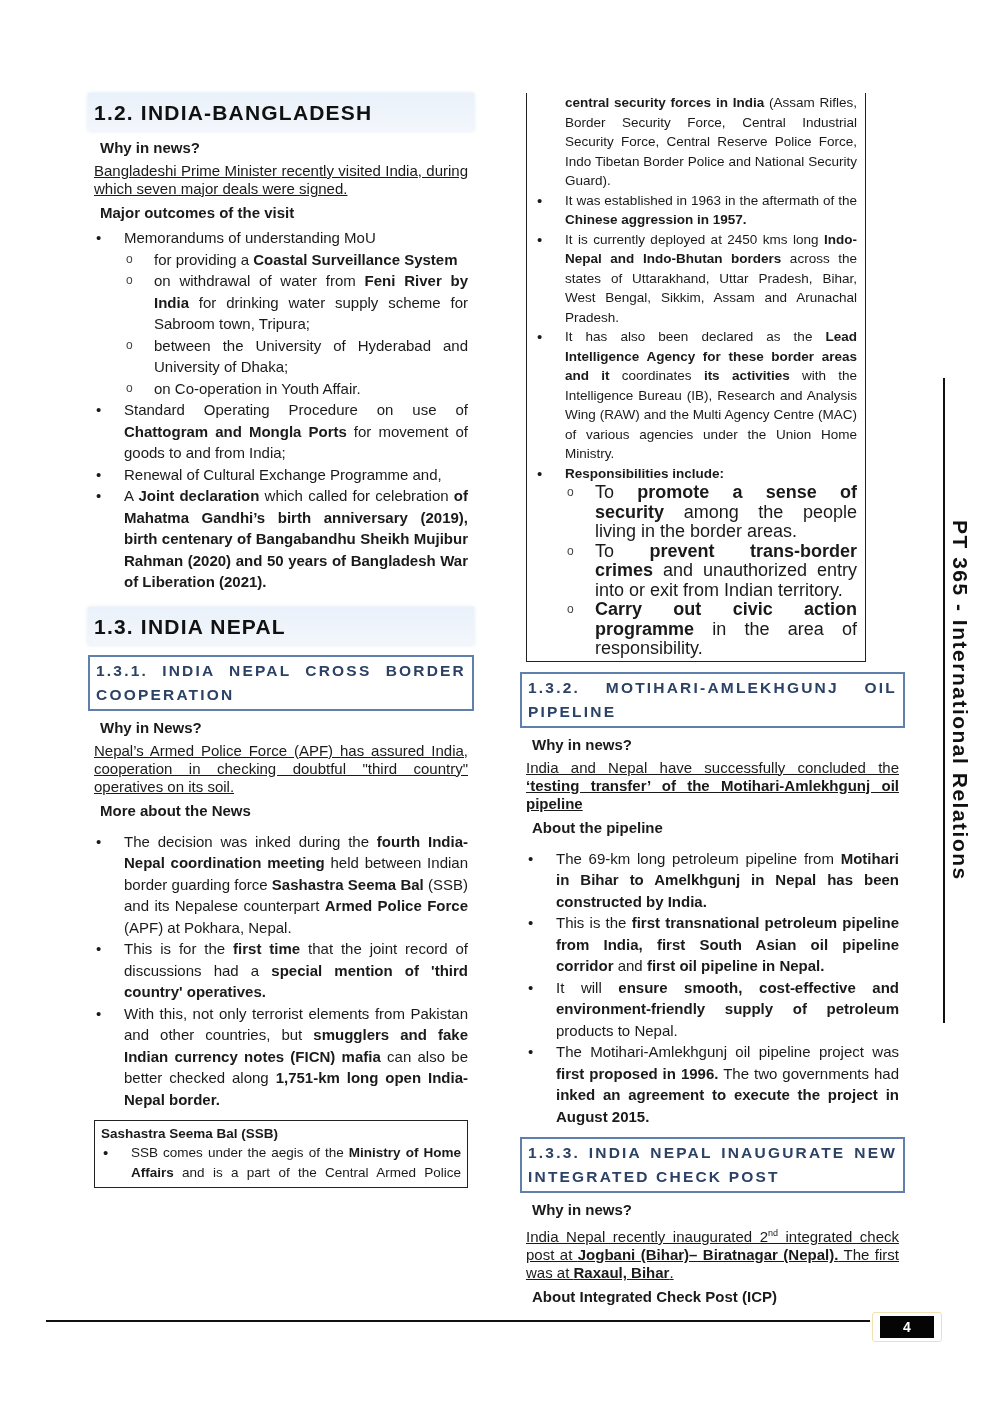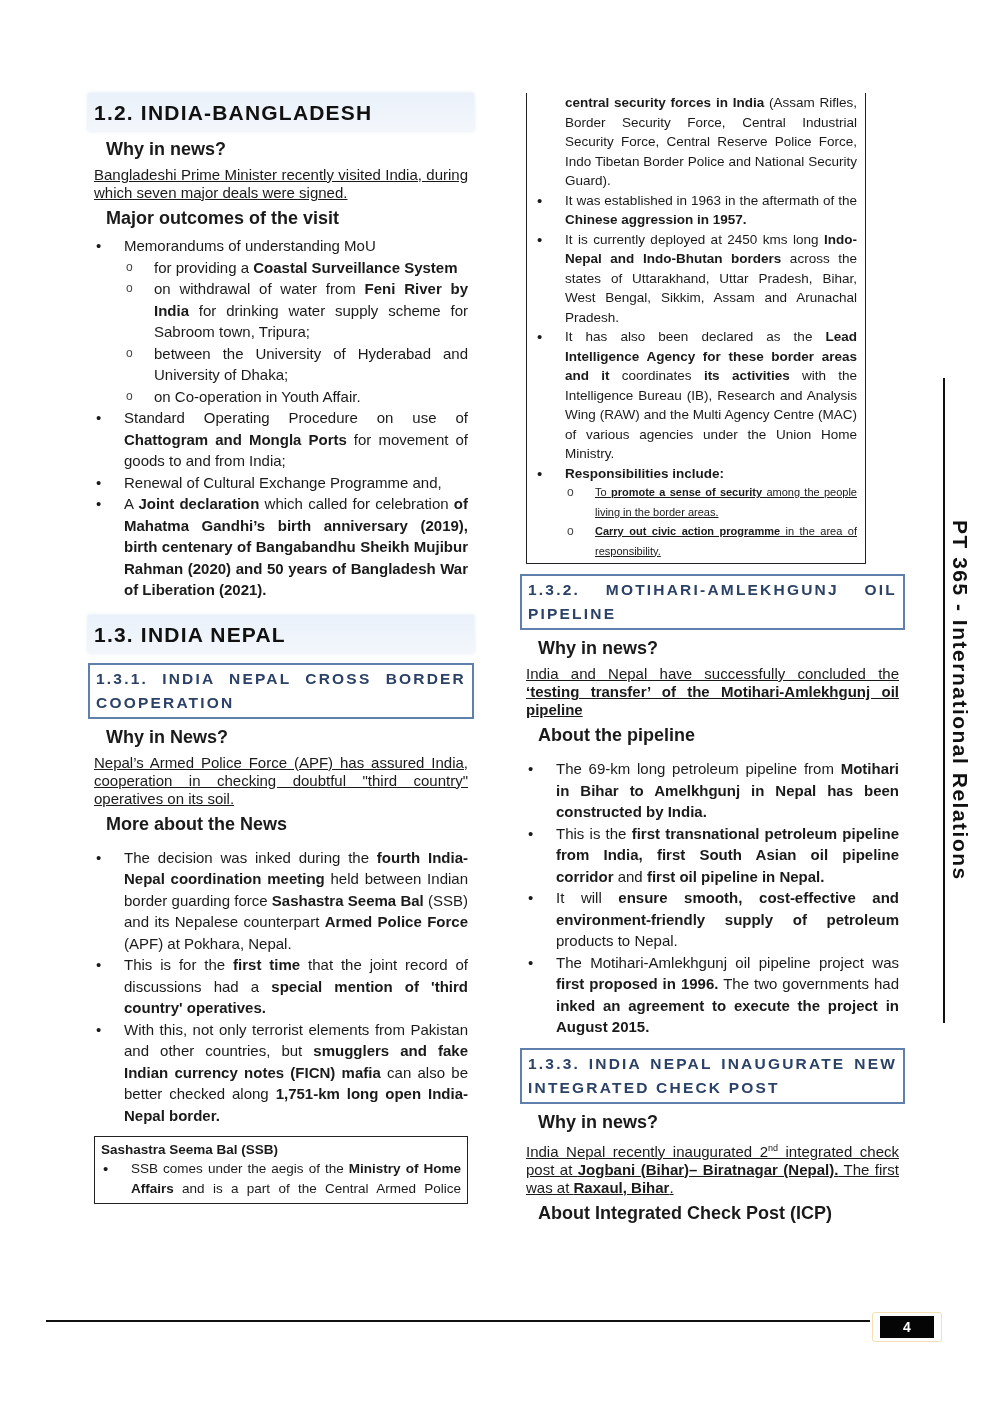--- a/index.html
+++ b/index.html
@@ -24,7 +24,7 @@
     padding: 2px 6px 2px 6px; margin: 10px 0 8px 0;
     text-align: justify; text-align-last: left;
   }
-  .sub { font-weight: bold; font-size: 18px; margin: 6px 6px 6px 18px; }
+  .sub { font-weight: bold; font-size: 15px; margin: 6px 6px 6px 12px; }
   .para { font-size: 15px; line-height: 18px; margin: 4px 6px 6px 6px; text-align: justify; text-decoration: underline; }
   ul.l1 { list-style: none; margin: 6px 6px 4px 6px; padding: 0; }
   ul.l1 > li {

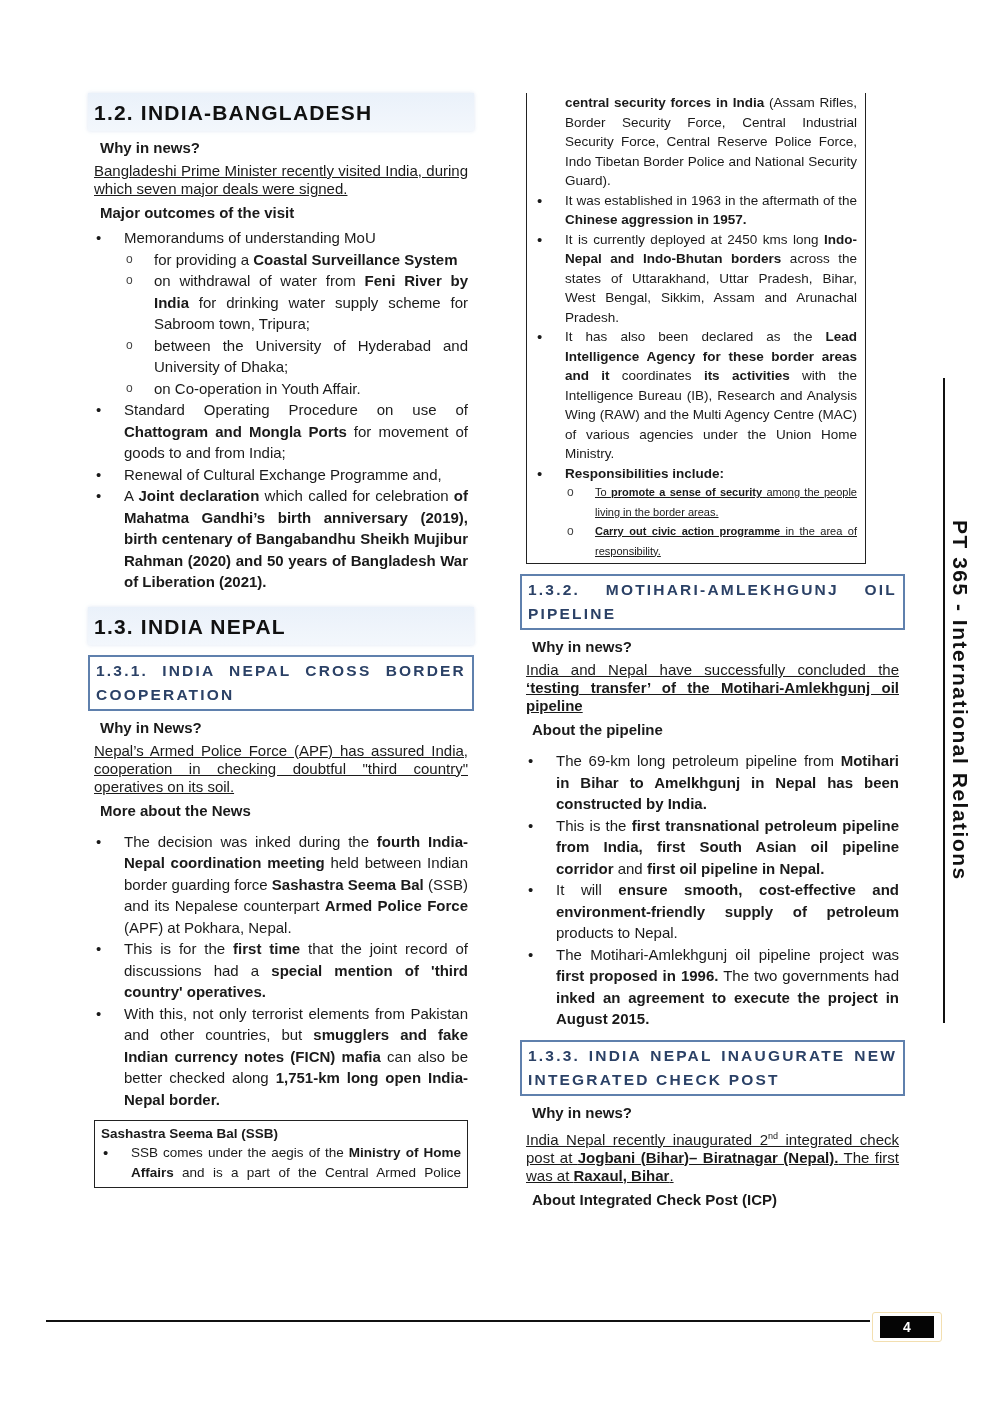--- a/index.html
+++ b/index.html
@@ -50,7 +50,7 @@
   .ssb-box .title { font-weight: bold; font-size: 13.5px; line-height: 19px; }
   .ssb-box ul.l1, .ssb-cont ul.l1 { margin: 0; }
   .ssb-box ul.l1 > li, .ssb-cont ul.l1 > li { font-size: 13.5px; line-height: 19.5px; }
-  .ssb-box ul.l2 > li, .ssb-cont ul.l2 > li { font-size: 11px; line-height: 19.5px; text-decoration: underline; }
+  .ssb-box ul.l2 > li, .ssb-cont ul.l2 > li { font-size: 18px; line-height: 19.5px; }
 
   .ssb-cont {
     border: 1.5px solid #222; border-top: none; padding: 0 8px 2px 8px;

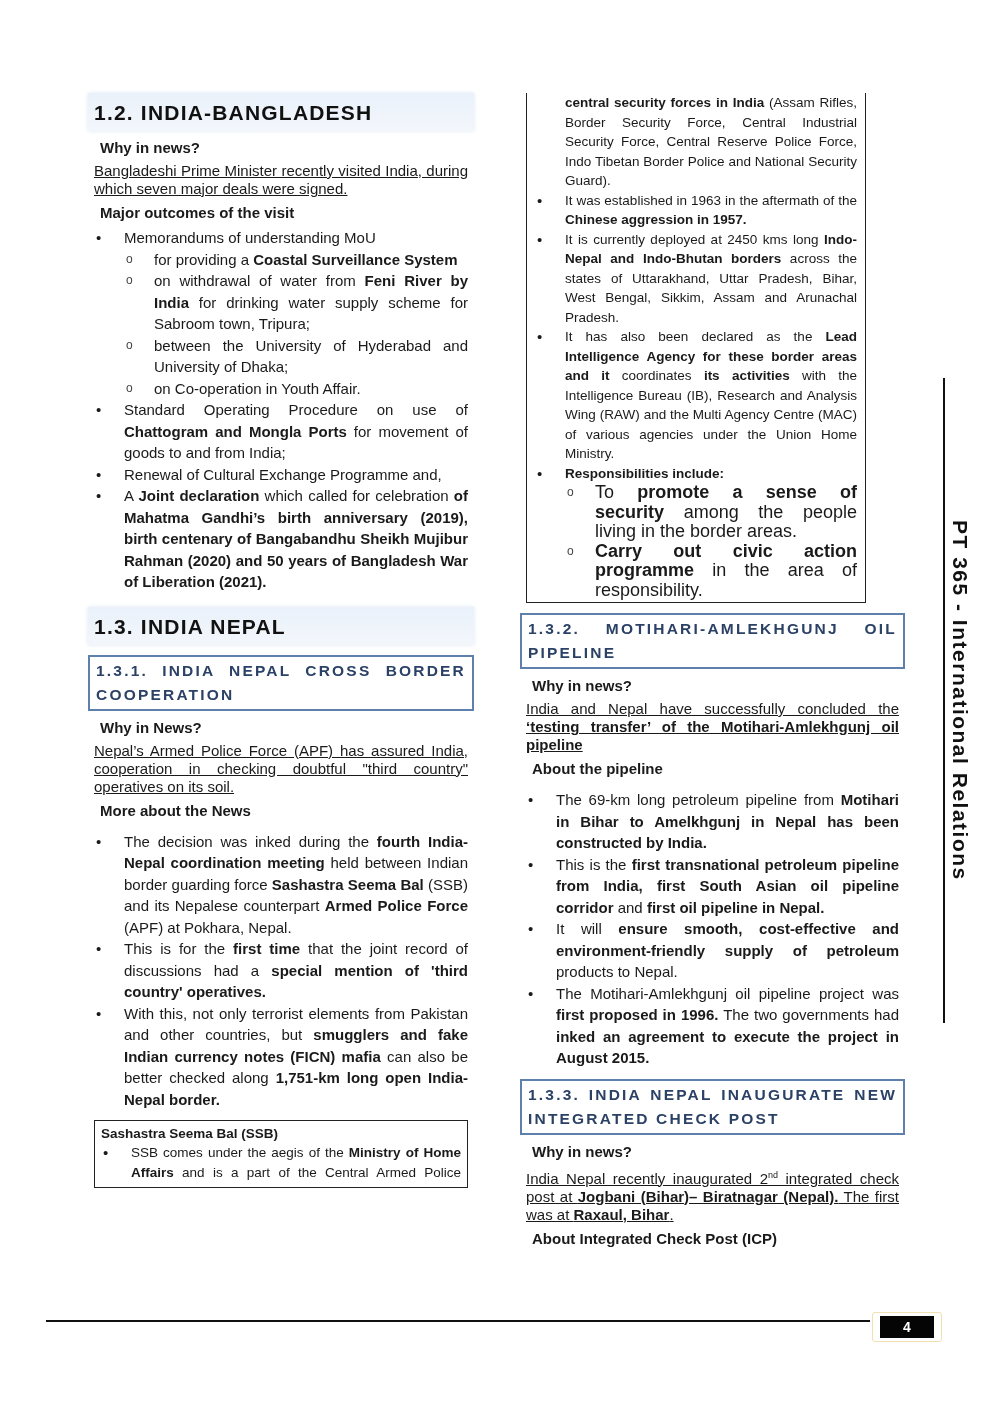--- a/index.html
+++ b/index.html
@@ -127,6 +127,7 @@
       <li class="bul"><b>Responsibilities include:</b>
         <ul class="l2">
           <li><span>To </span><b>promote a sense of security</b><span> among the people living in the border areas.</span></li>
+          <li><span>To </span><b>prevent trans-border crimes</b><span> and unauthorized entry into or exit from Indian territory.</span></li>
           <li><b>Carry out civic action programme</b><span> in the area of responsibility.</span></li>
         </ul>
       </li>

